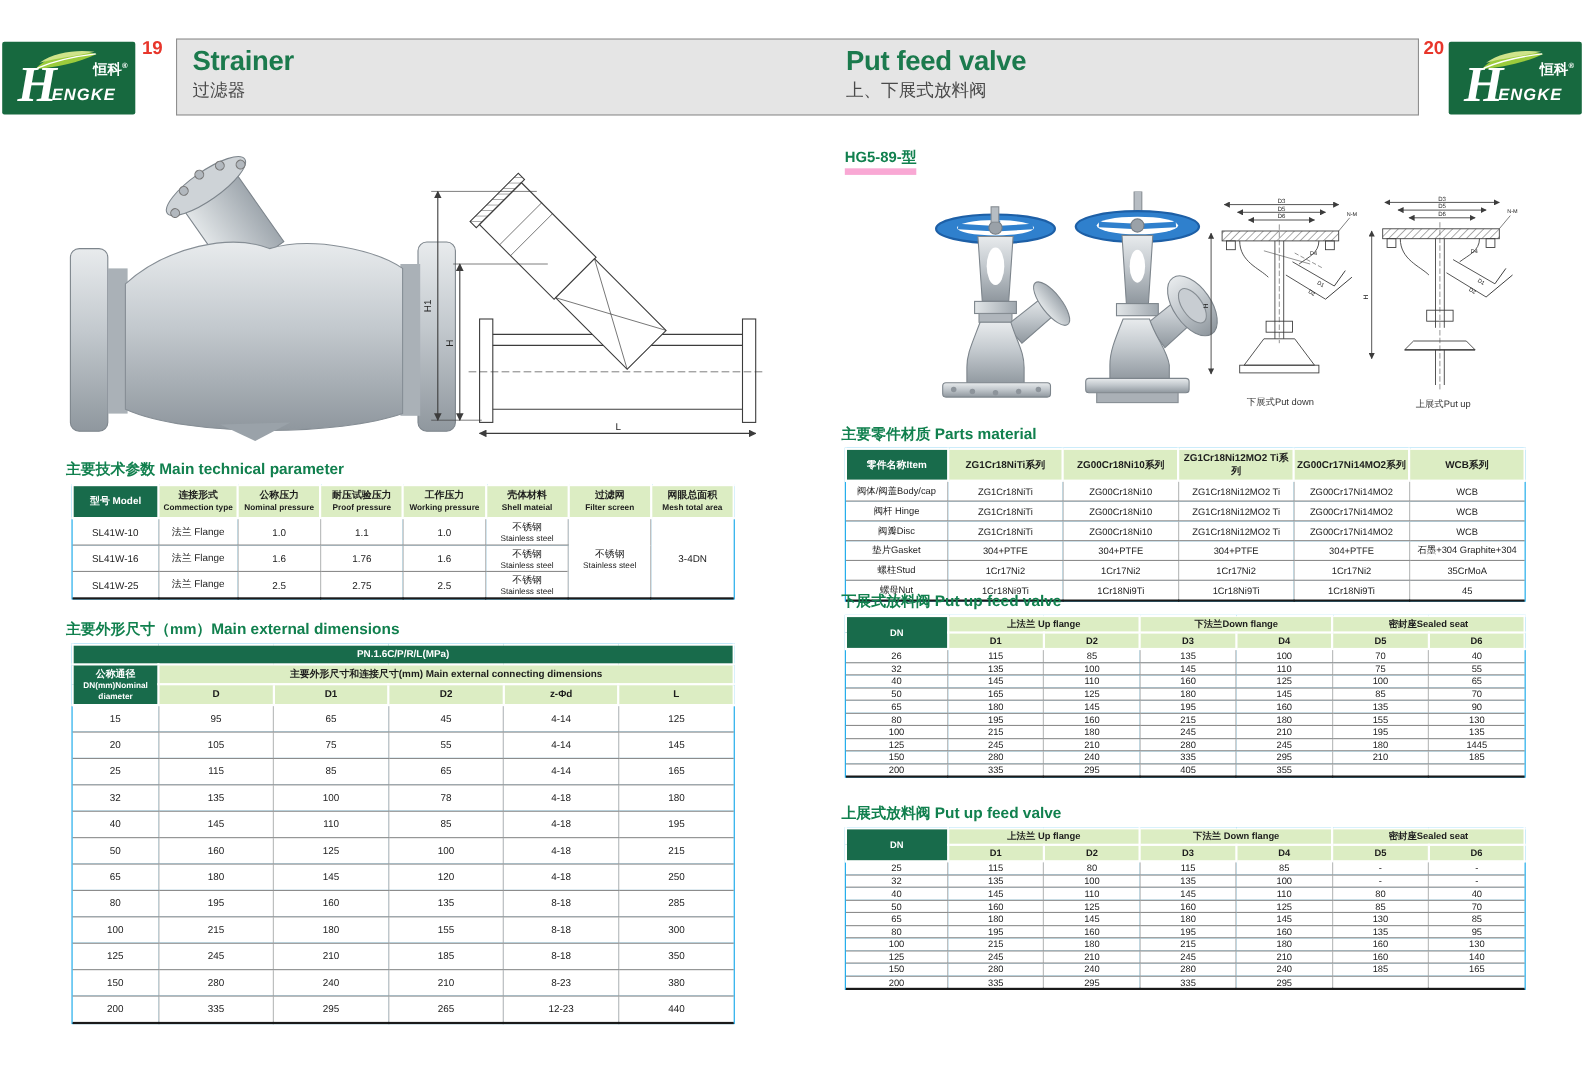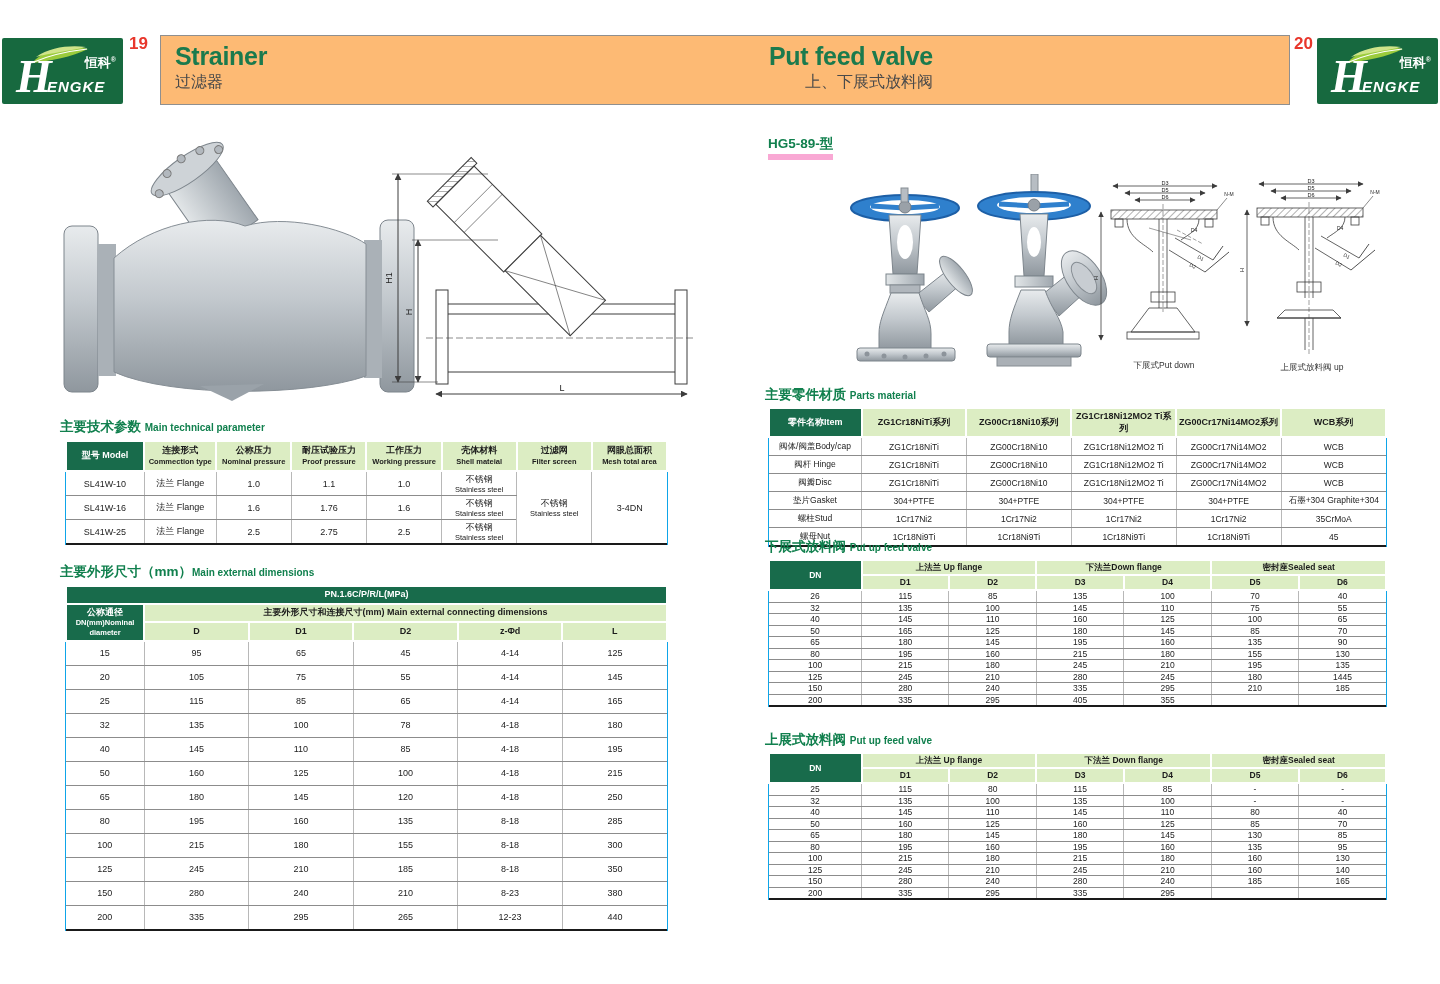--- a/index.html
+++ b/index.html
@@ -13,7 +13,7 @@
   .logobox .reg{font-size:7px;vertical-align:super;}
   .logobox svg{position:absolute;left:28px;top:5px;}
   .pgno{position:absolute;top:34px;color:#e8362b;font-weight:bold;font-size:17px;}
-  .tbox{position:absolute;left:160px;top:35px;width:1128px;height:68px;border:1px solid #8f8f8f;background:#fdba74;}
+  .tbox{position:absolute;left:160px;top:35px;width:1128px;height:68px;border:1px solid #8f8f8f;background:#e5e5e5;}
   .tgrp{position:absolute;top:7px;}
   .tgrp .en{font-size:25px;font-weight:bold;color:#1b7a4d;letter-spacing:-0.3px;line-height:1.1;}
   .tgrp .zh{font-size:16px;color:#4a4a4a;margin-top:1px;}

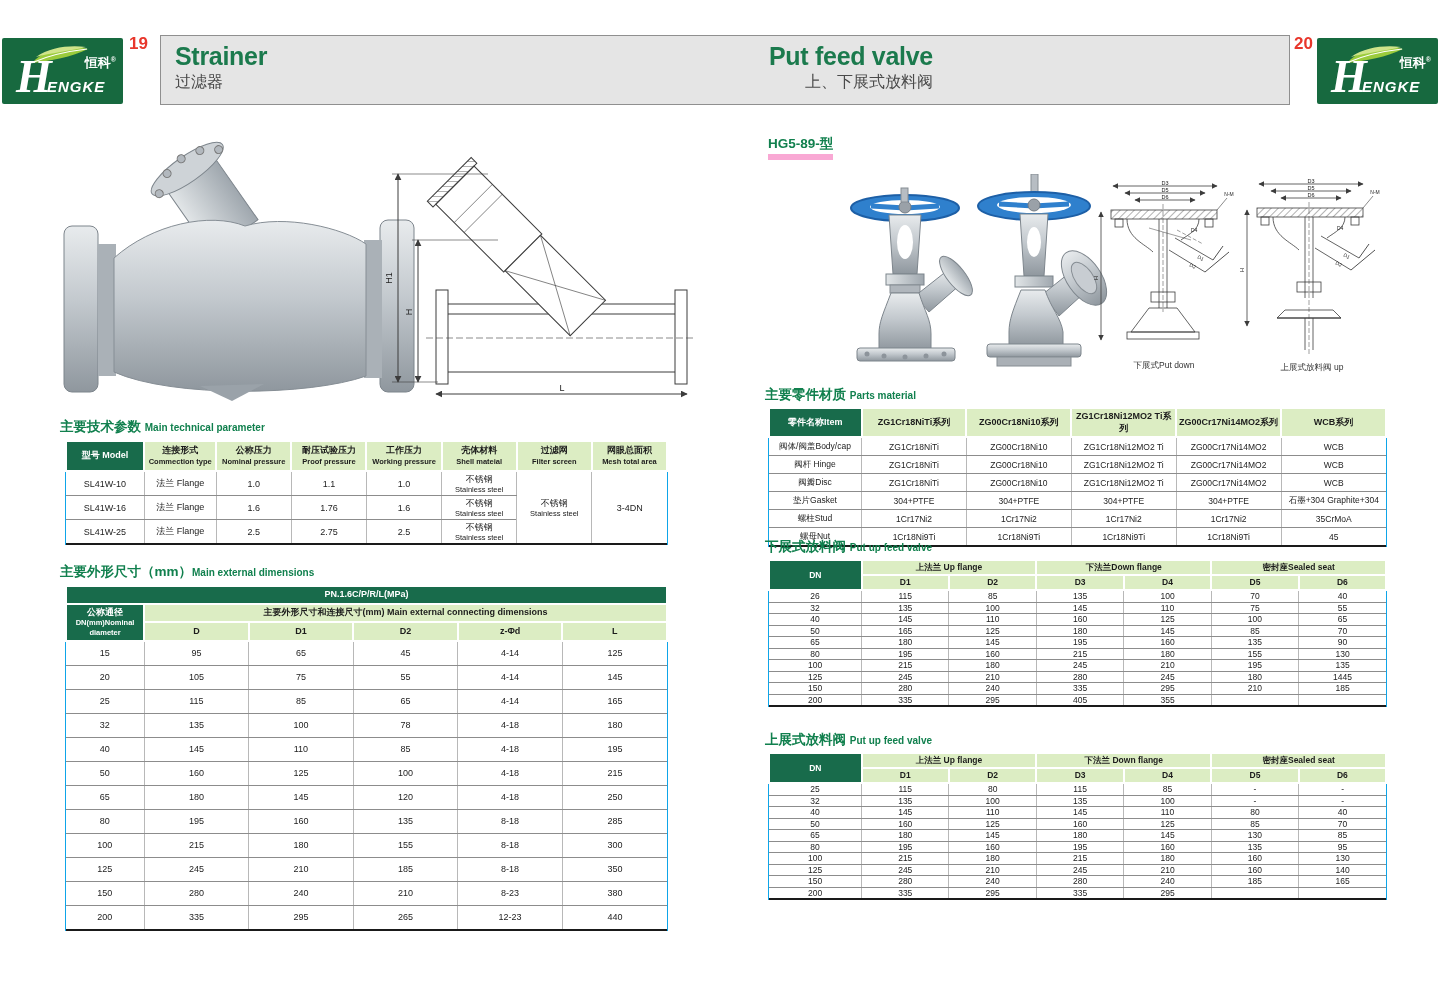--- a/index.html
+++ b/index.html
@@ -60,7 +60,7 @@
     <div class="en">Strainer</div>
     <div class="zh">过滤器</div>
   </div>
-  <div class="tgrp" style="left:608px;text-align:right;">
+  <div class="tgrp" style="left:608px;">
     <div class="en">Put feed valve</div>
     <div class="zh">上、下展式放料阀</div>
   </div>

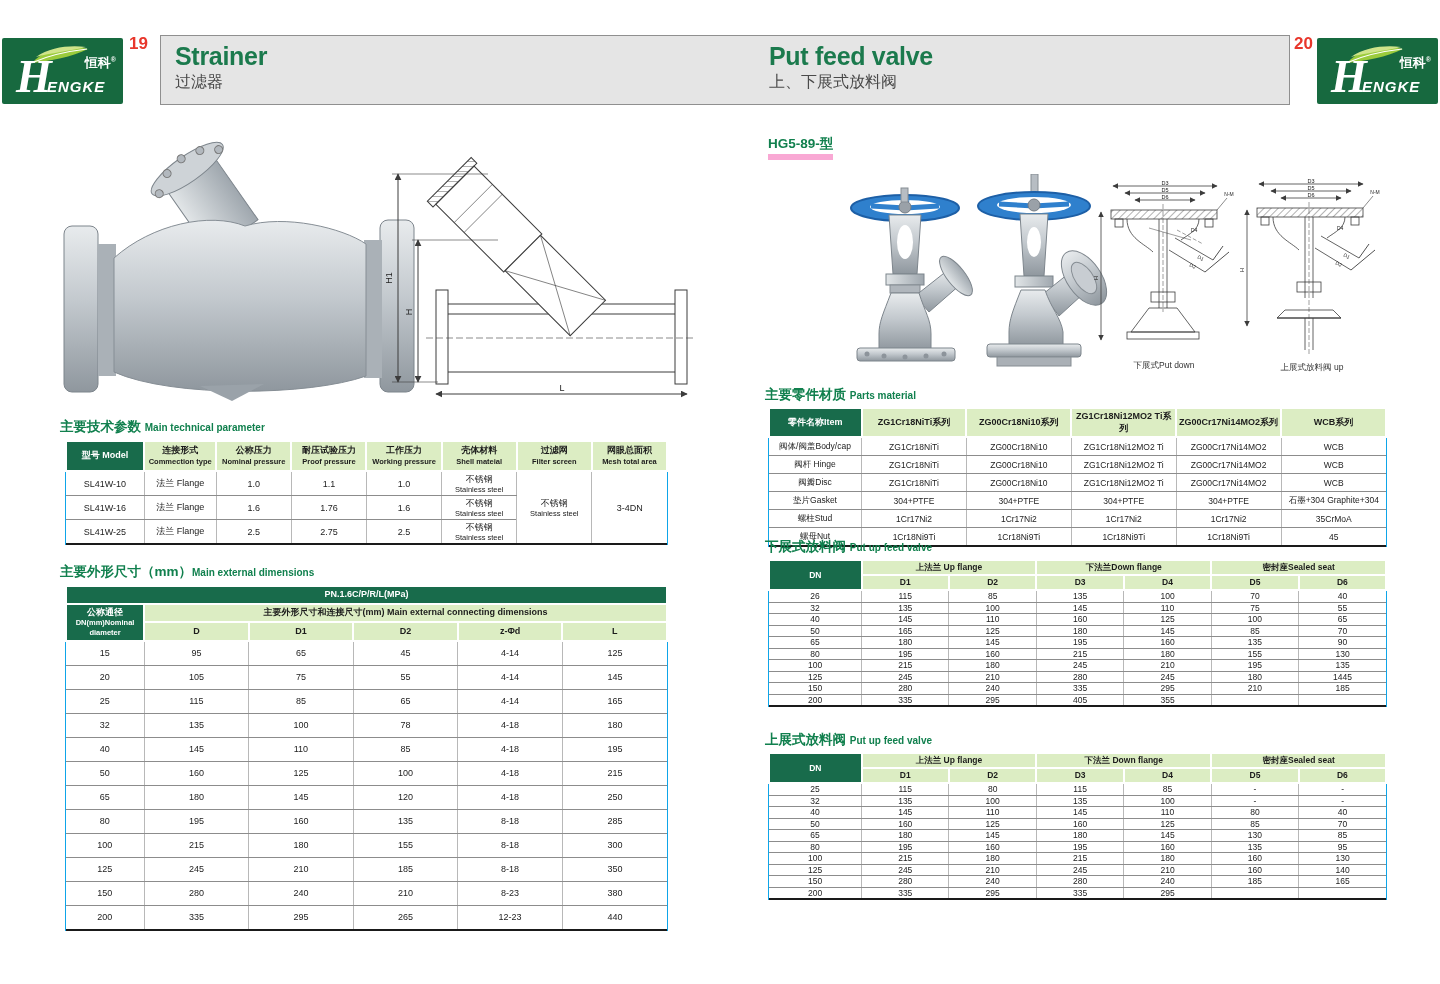--- a/index.html
+++ b/index.html
@@ -447,7 +447,7 @@
     <text x="106" y="78" font-size="5" fill="#222" transform="rotate(30 106 78)">D1</text>
     <text x="98" y="86" font-size="5" fill="#222" transform="rotate(30 98 86)">D2</text>
   </svg>
-  <div class="cap" style="left:472px;top:232px;width:150px;">上展式放料阀 up</div>
+  <div class="cap" style="left:472px;top:232px;width:150px;">上展式Put up</div>
 
   <div class="sec" style="left:0;top:256px;">
     <span>主要零件材质</span> <span class="e">Parts material</span>

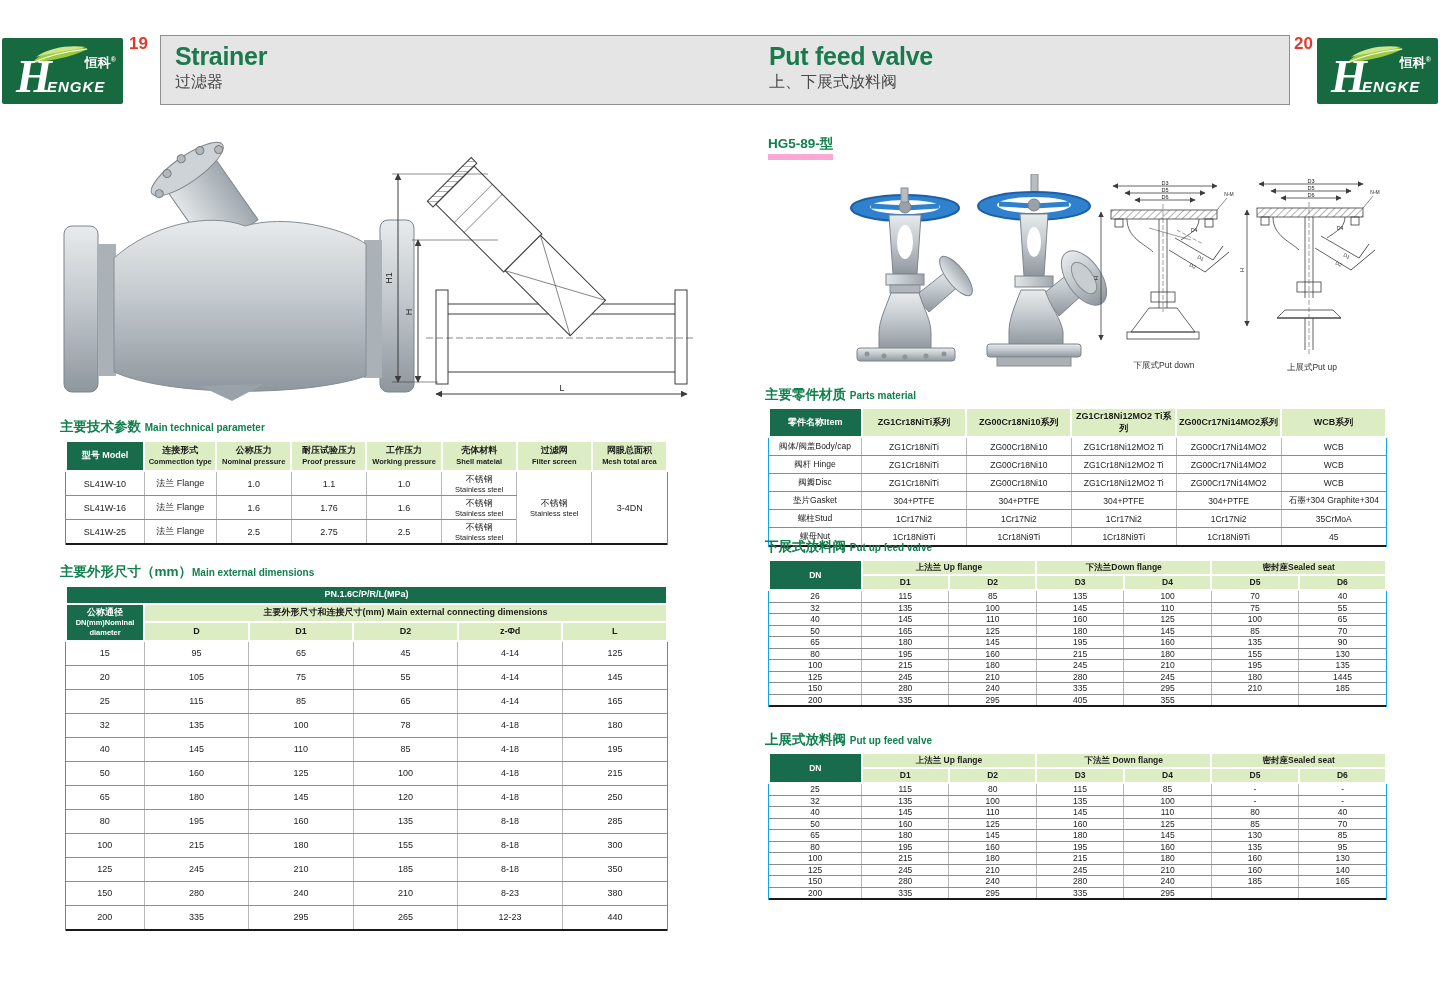--- a/index.html
+++ b/index.html
@@ -21,7 +21,7 @@
   .pl{position:absolute;left:60px;top:130px;width:645px;height:830px;}
   .pr{position:absolute;left:765px;top:130px;width:622px;height:830px;}
   .sec{position:absolute;font-weight:bold;font-size:13.5px;color:#11804e;white-space:nowrap;}
-  .sec .e{font-size:10px;}
+  .sec .e{font-size:14px;}
   .model{font-weight:bold;font-size:13.5px;color:#11804e;border-bottom:6px solid #f9a8d4;padding-bottom:1px;display:inline-block;}
   .cap{position:absolute;font-size:8.5px;color:#333;text-align:center;}
   

